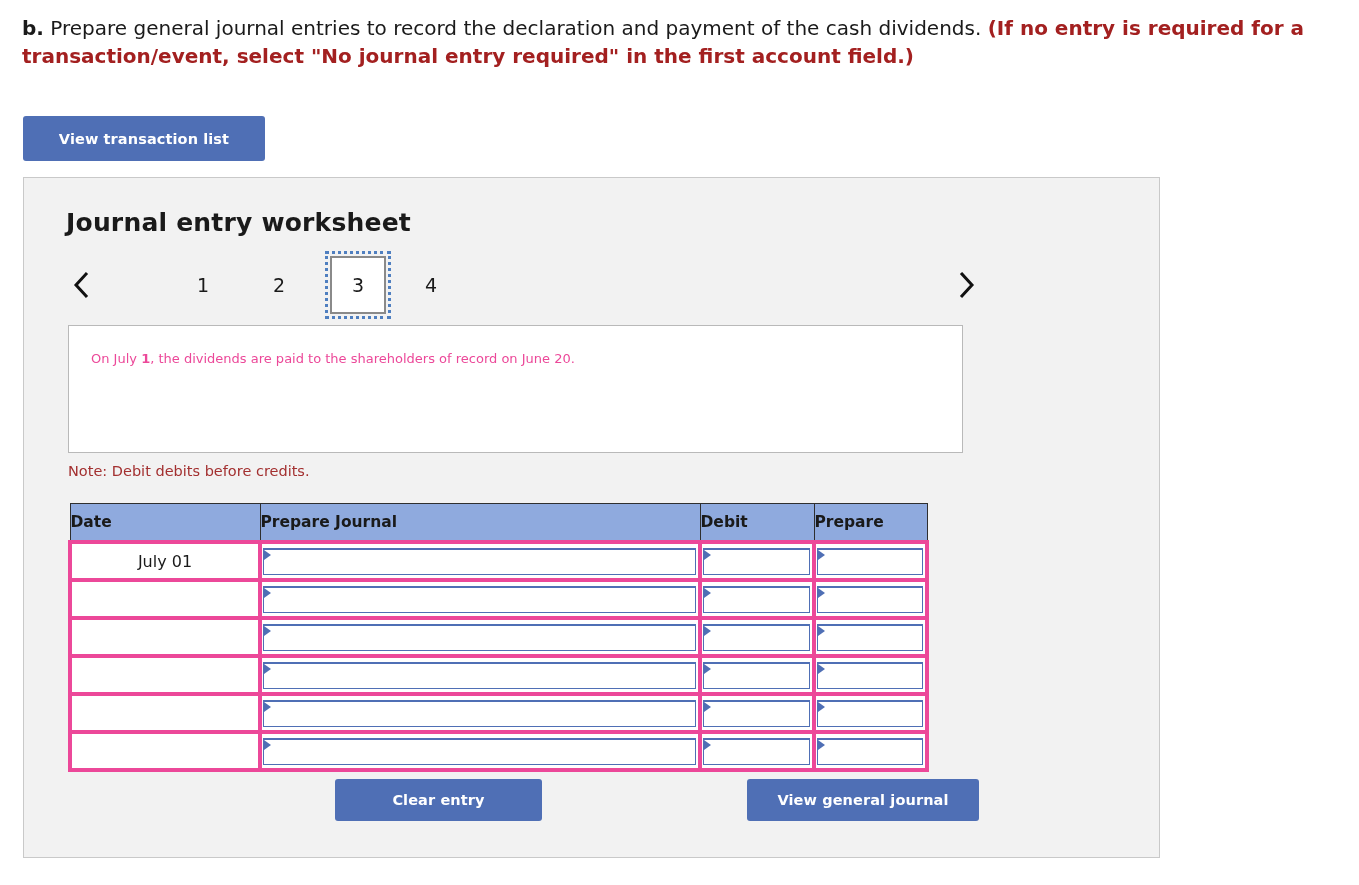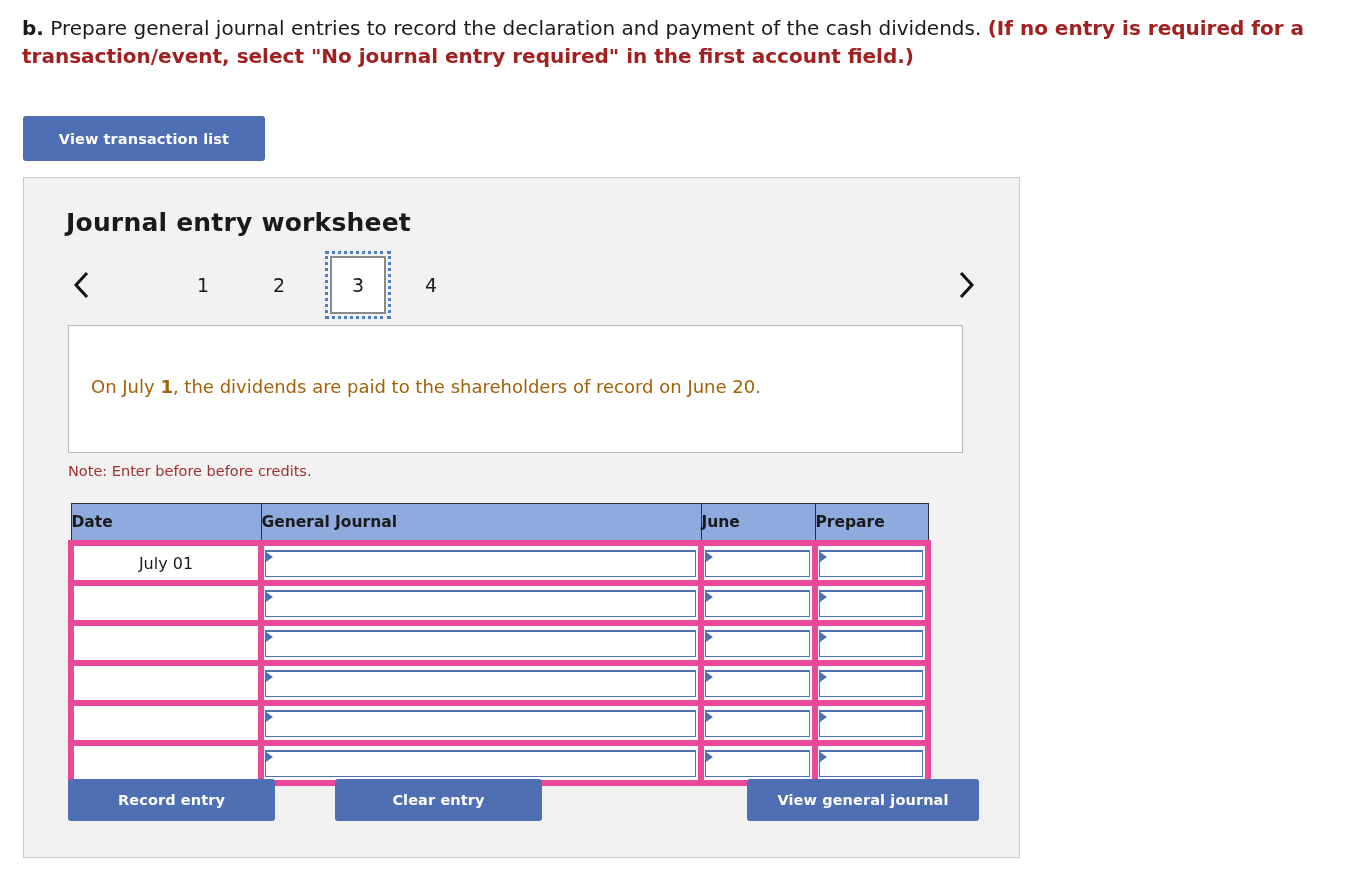--- a/index.html
+++ b/index.html
@@ -56,7 +56,7 @@
     position: absolute;
     left: 23px;
     top: 177px;
-    width: 997px;
+    width: 1137px;
     height: 681px;
     background: #f2f2f2;
     border: 1px solid #c9c9c9;

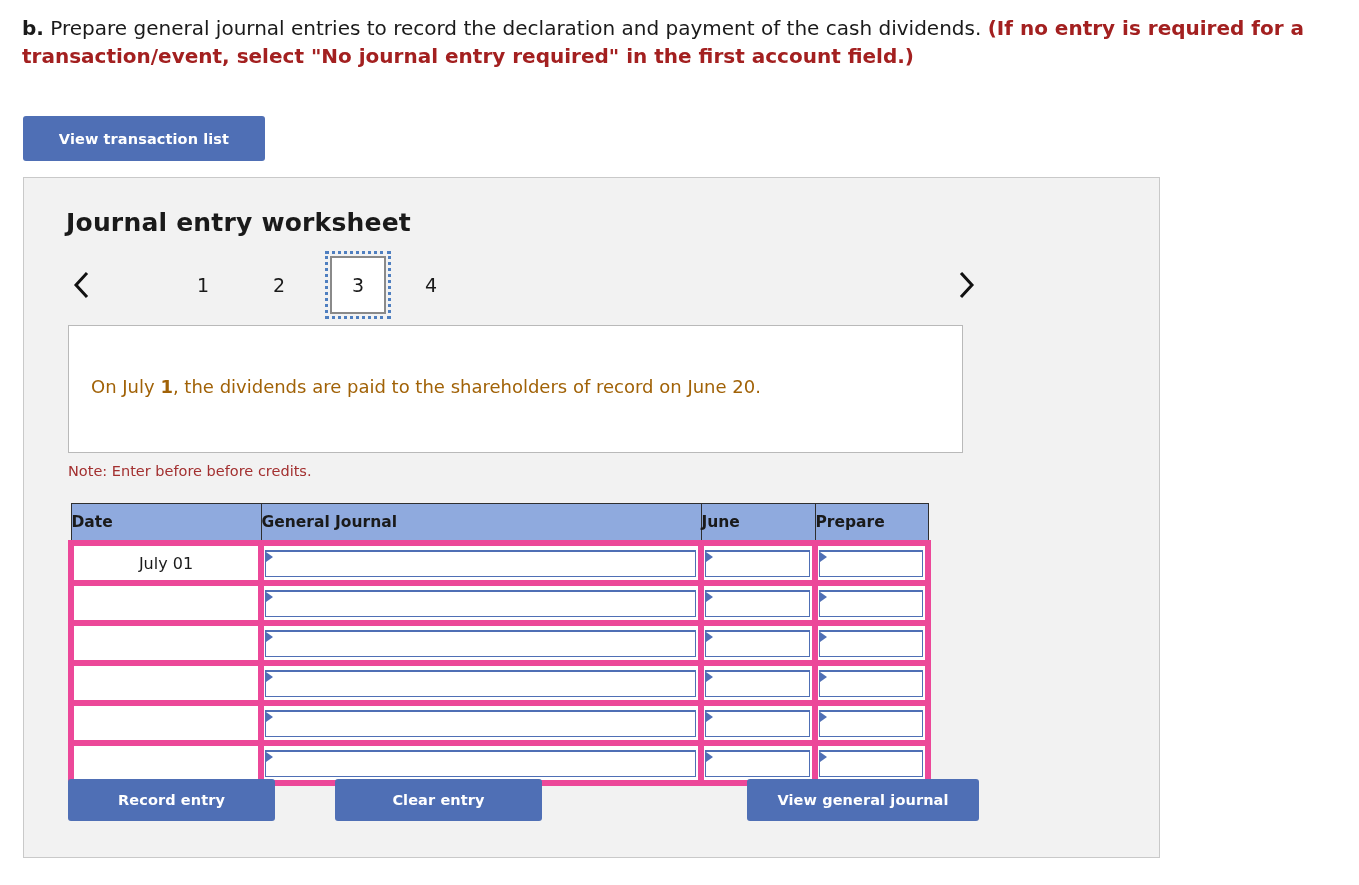--- a/index.html
+++ b/index.html
@@ -134,10 +134,9 @@
     left: 22px;
     top: 21px;
     right: 14px;
-    font-size: 18px;
+    font-size: 13px;
     line-height: 24px;
-    color: #a16207;
-    margin-top: 28px;
+    color: #ec4899;
   }
   #transaction-text b { font-weight: bold; }
 

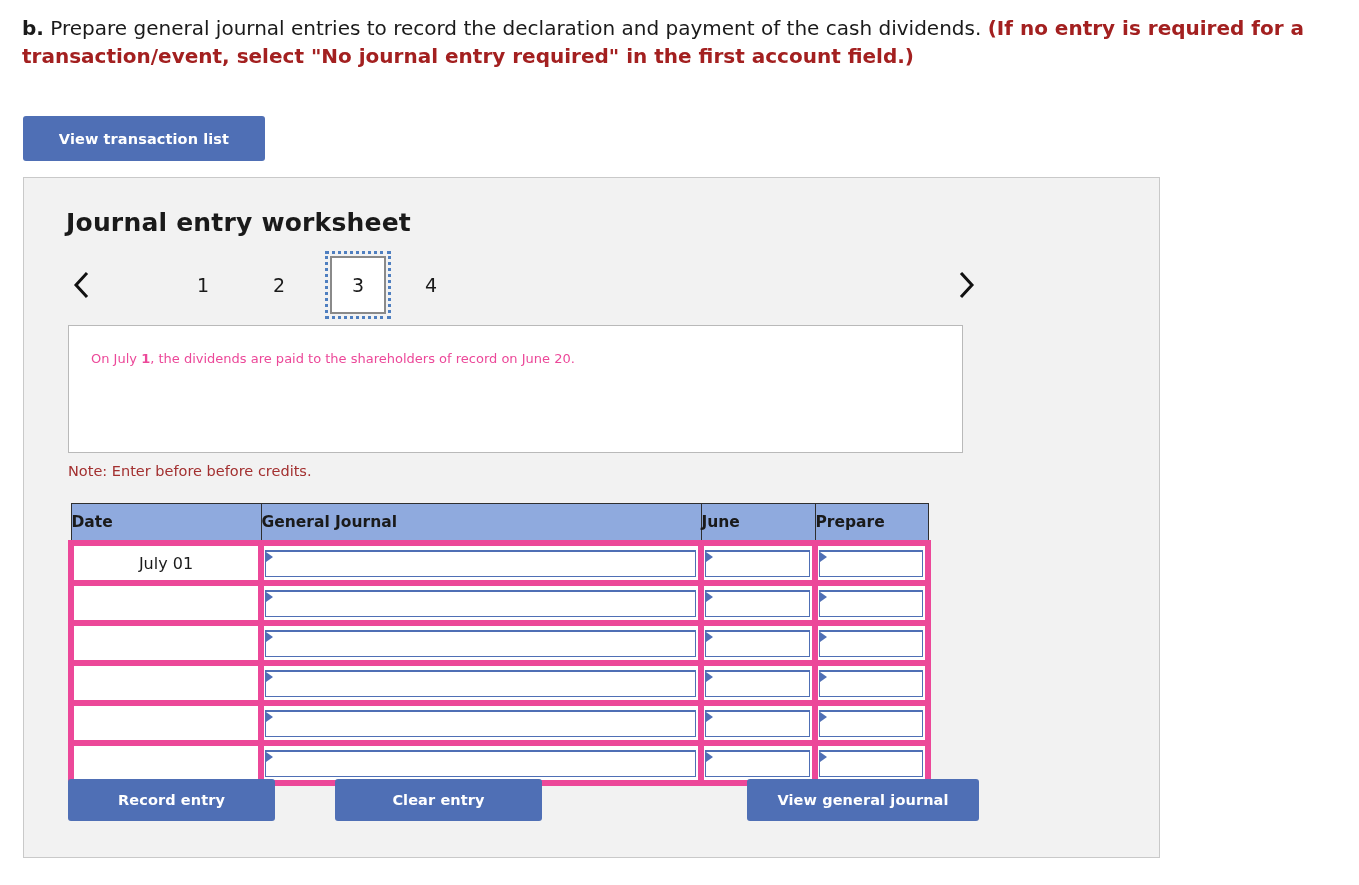--- a/index.html
+++ b/index.html
@@ -264,7 +264,7 @@
       <div id="transaction-text"><span>On July </span><b>1</b><span>, the dividends are paid to the shareholders of record on June 20.</span></div>
     </div>
 
-    <div id="note-line">Note: Enter before before credits.</div>
+    <div id="note-line">Note: Debit debits before credits.</div>
 
     <table id="journal-table">
       <colgroup>

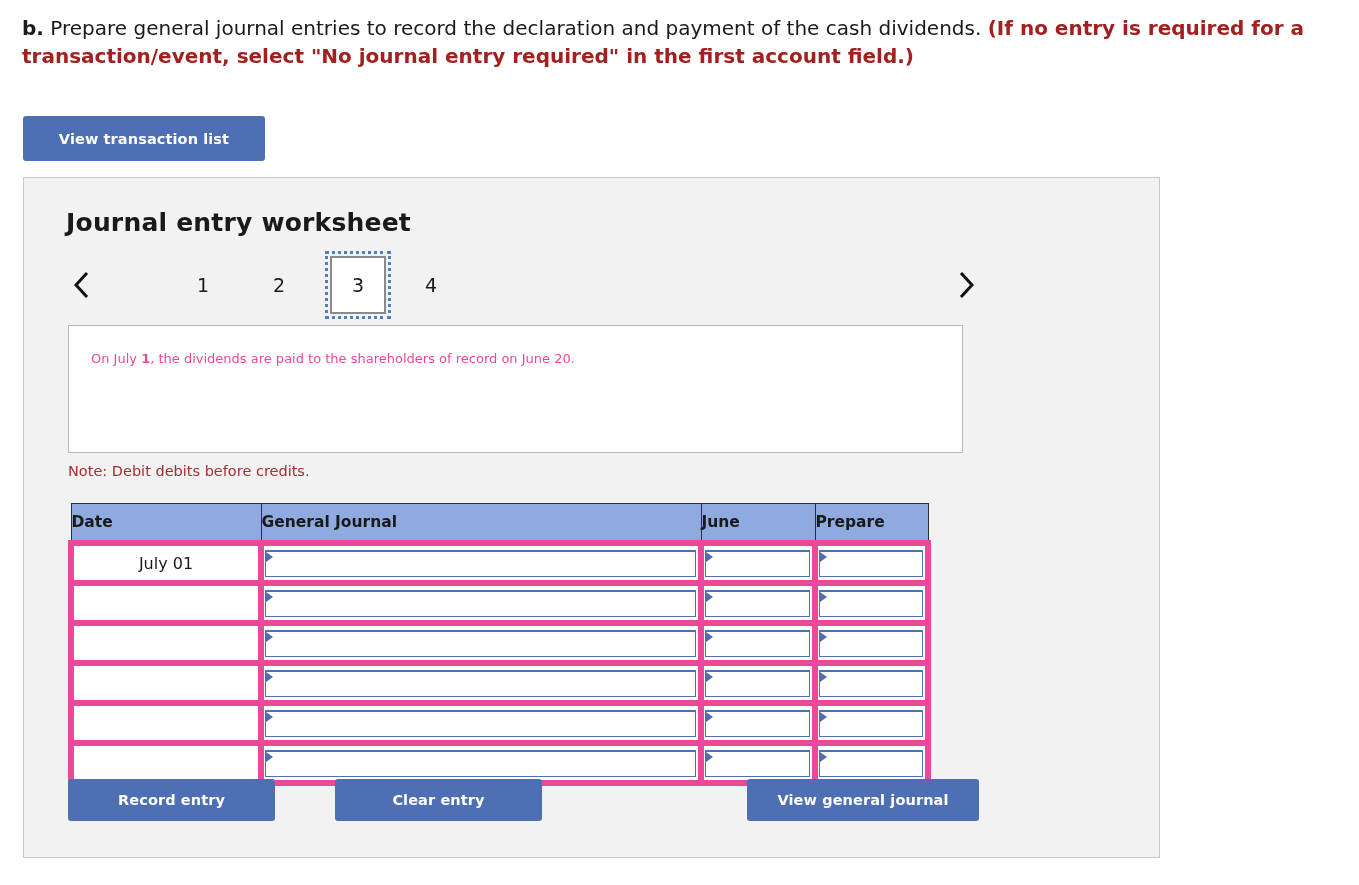--- a/index.html
+++ b/index.html
@@ -276,7 +276,7 @@
       <thead>
         <tr>
           <th>Date</th>
-          <th>General Journal</th>
+          <th>Prepare Journal</th>
           <th>June</th>
           <th>Prepare</th>
         </tr>

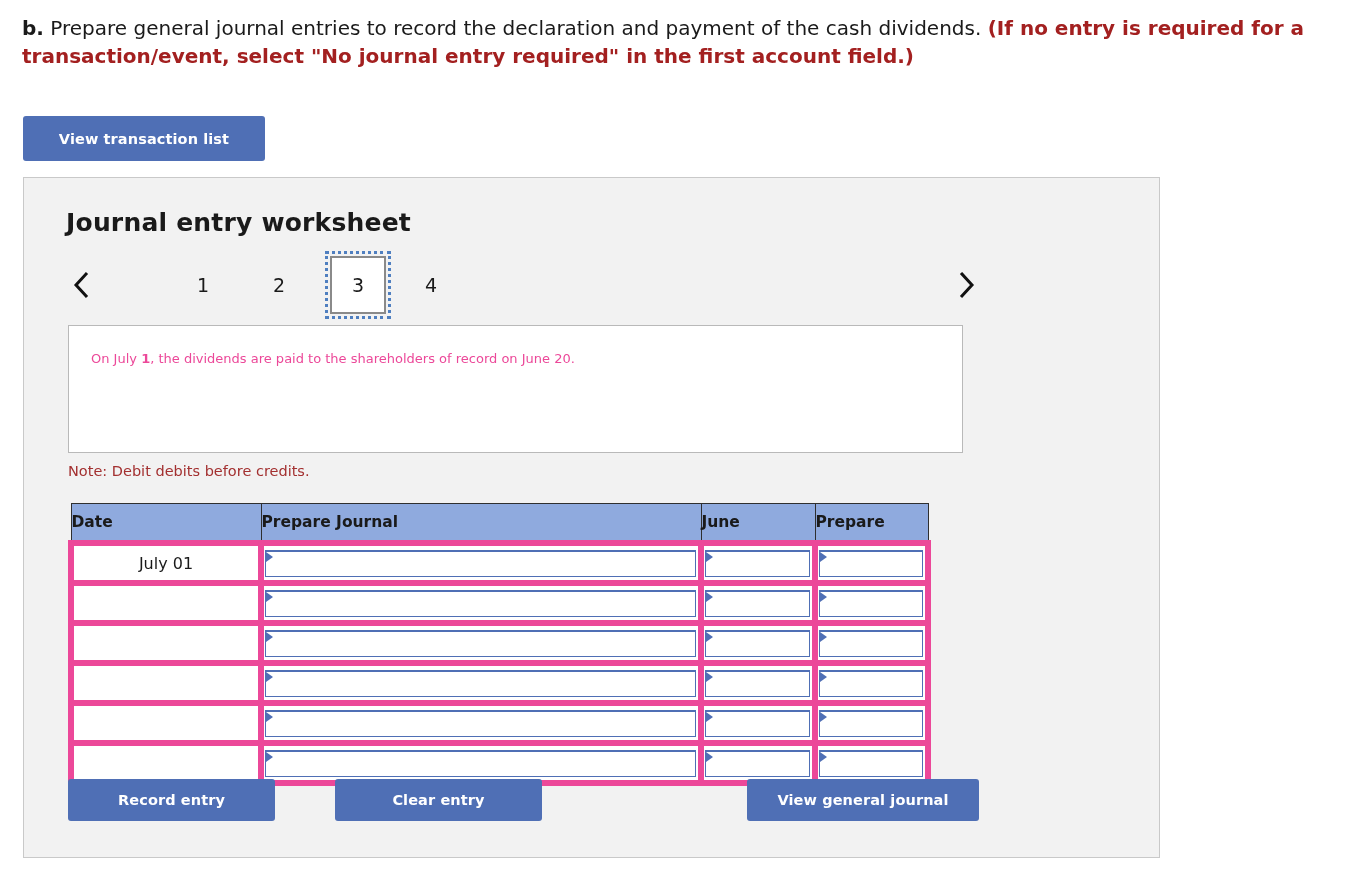--- a/index.html
+++ b/index.html
@@ -277,7 +277,7 @@
         <tr>
           <th>Date</th>
           <th>Prepare Journal</th>
-          <th>June</th>
+          <th>Debit</th>
           <th>Prepare</th>
         </tr>
       </thead>

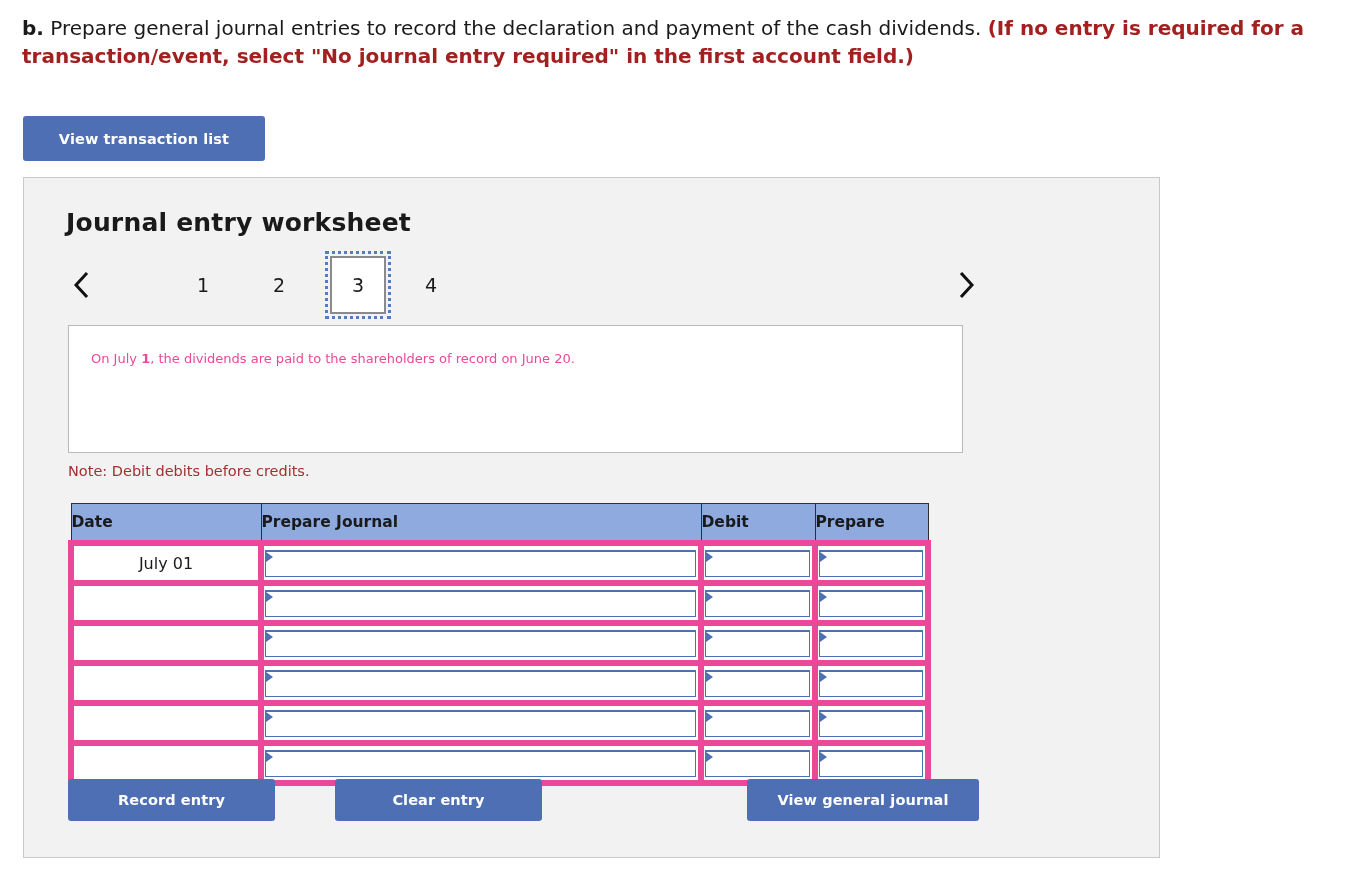--- a/index.html
+++ b/index.html
@@ -168,7 +168,7 @@
     padding: 0;
   }
   #journal-table td {
-    border: 6px solid #ec4899;
+    border: 4px solid #ec4899;
     height: 34px;
     padding: 0;
     background: #ffffff;

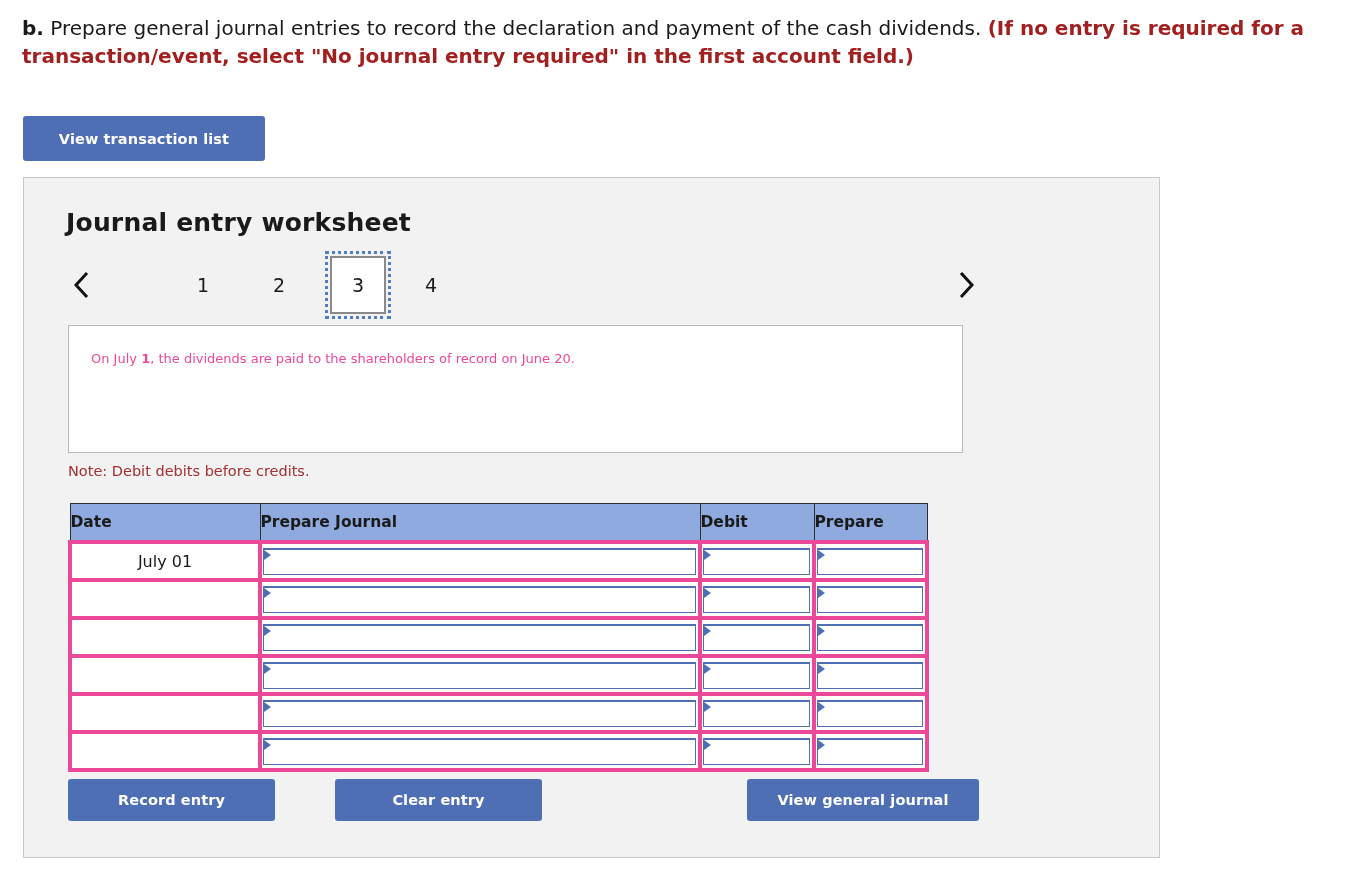--- a/index.html
+++ b/index.html
@@ -357,7 +357,6 @@
       </tbody>
     </table>
 
-    <button class="btn" id="record-entry">Record entry</button>
     <button class="btn" id="clear-entry">Clear entry</button>
     <button class="btn" id="view-general-journal">View general journal</button>
 

